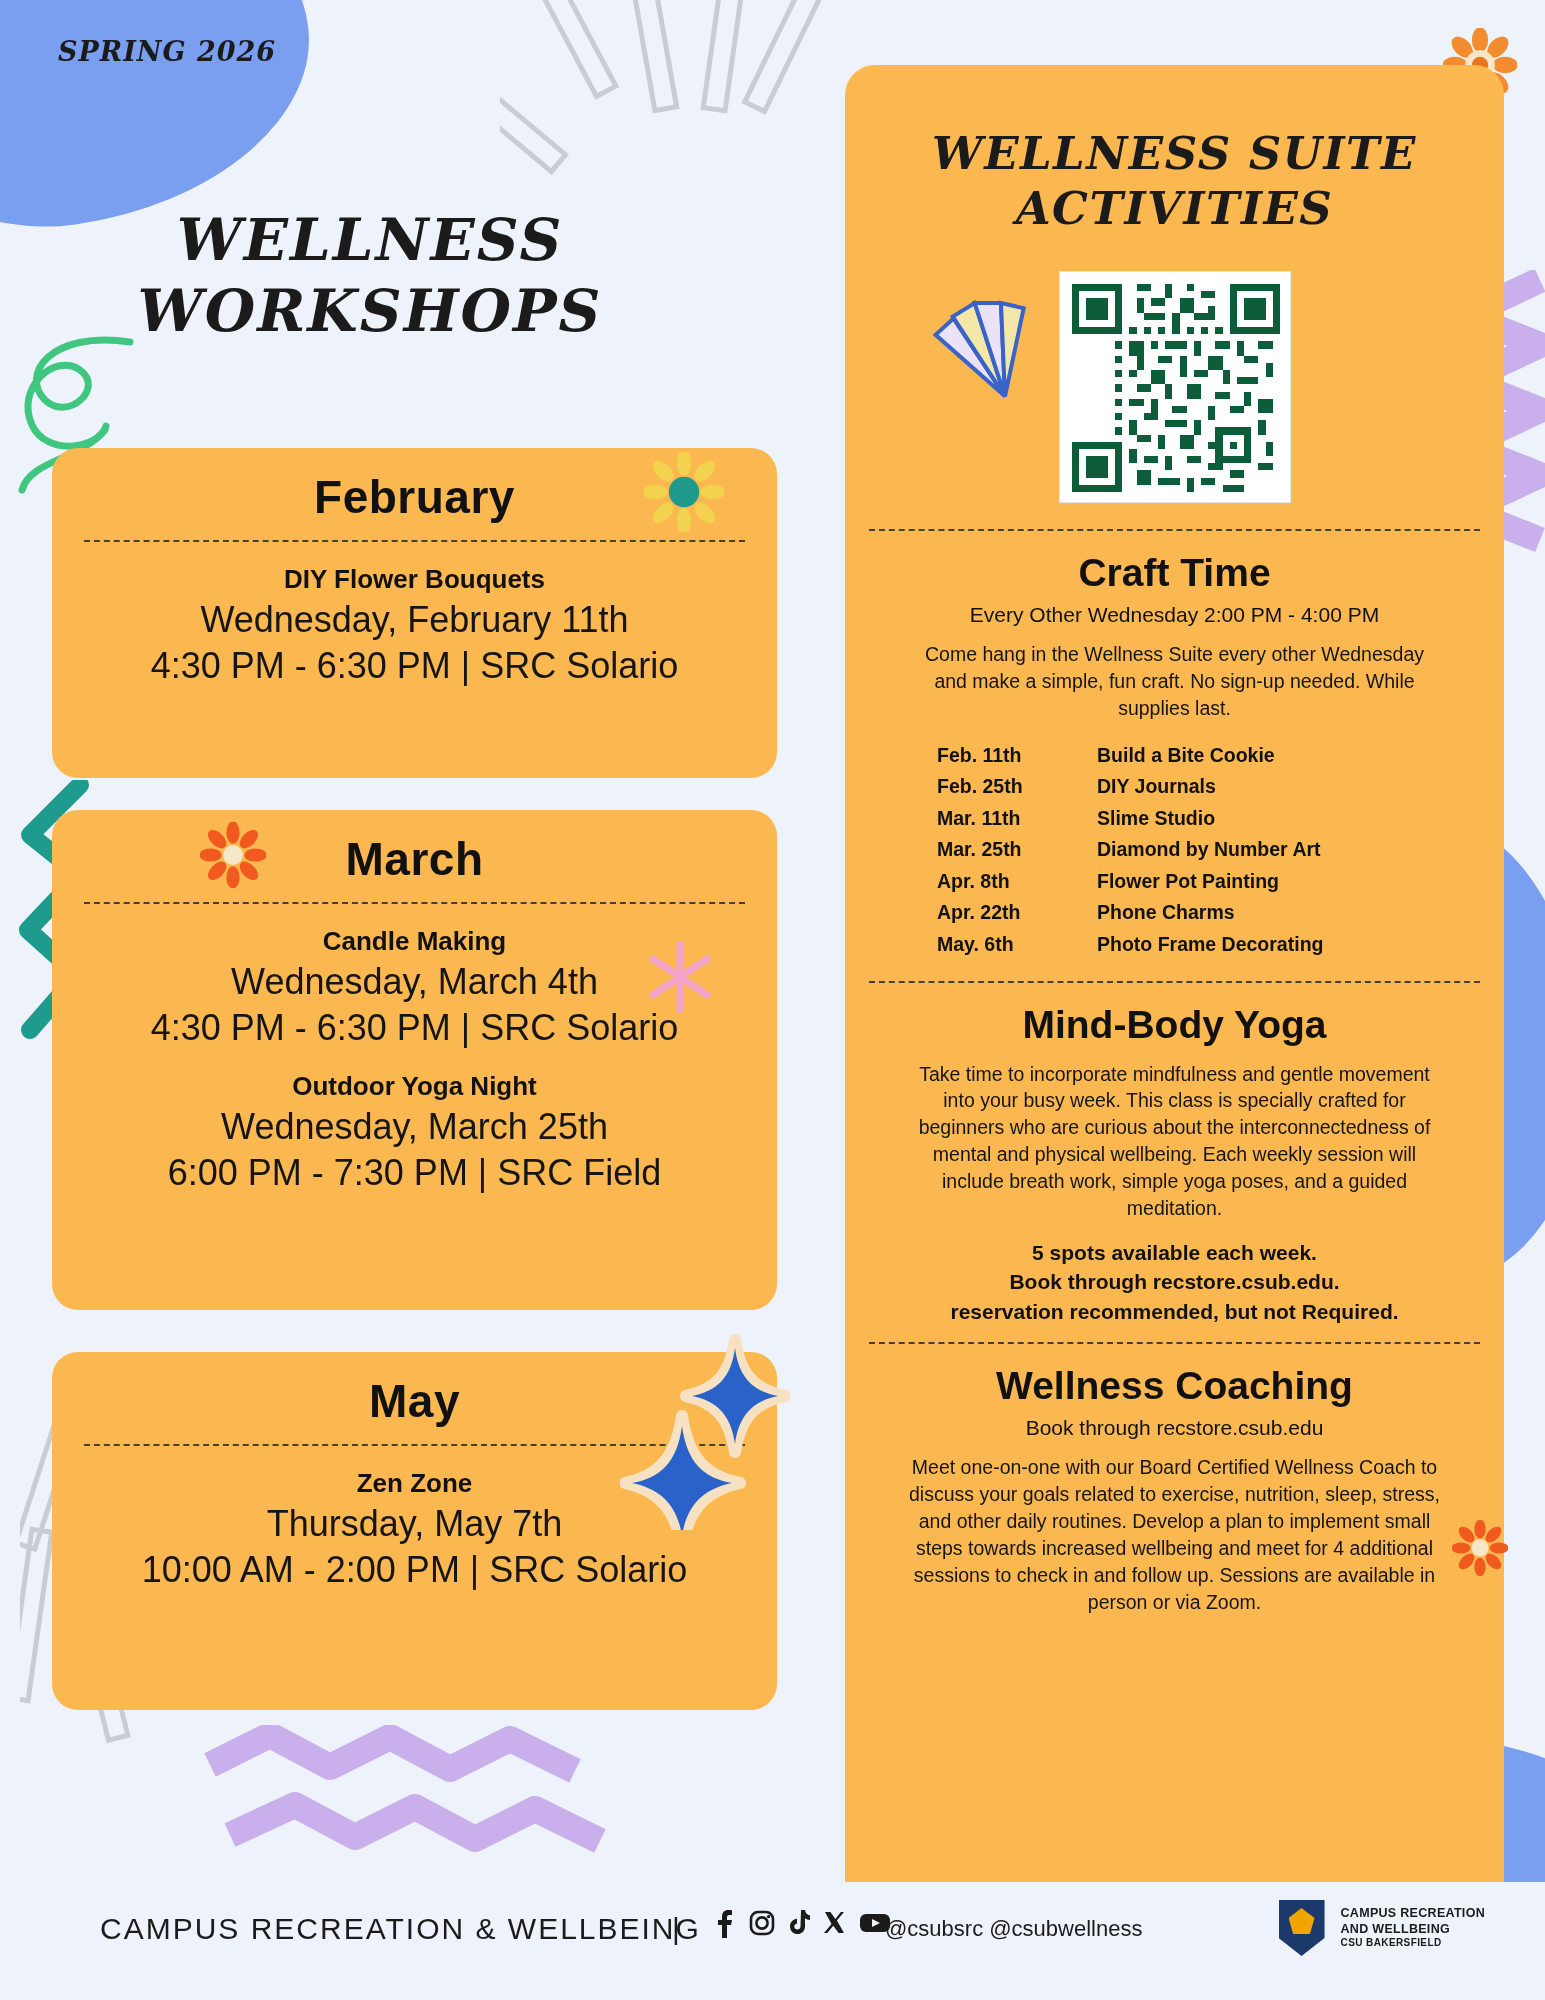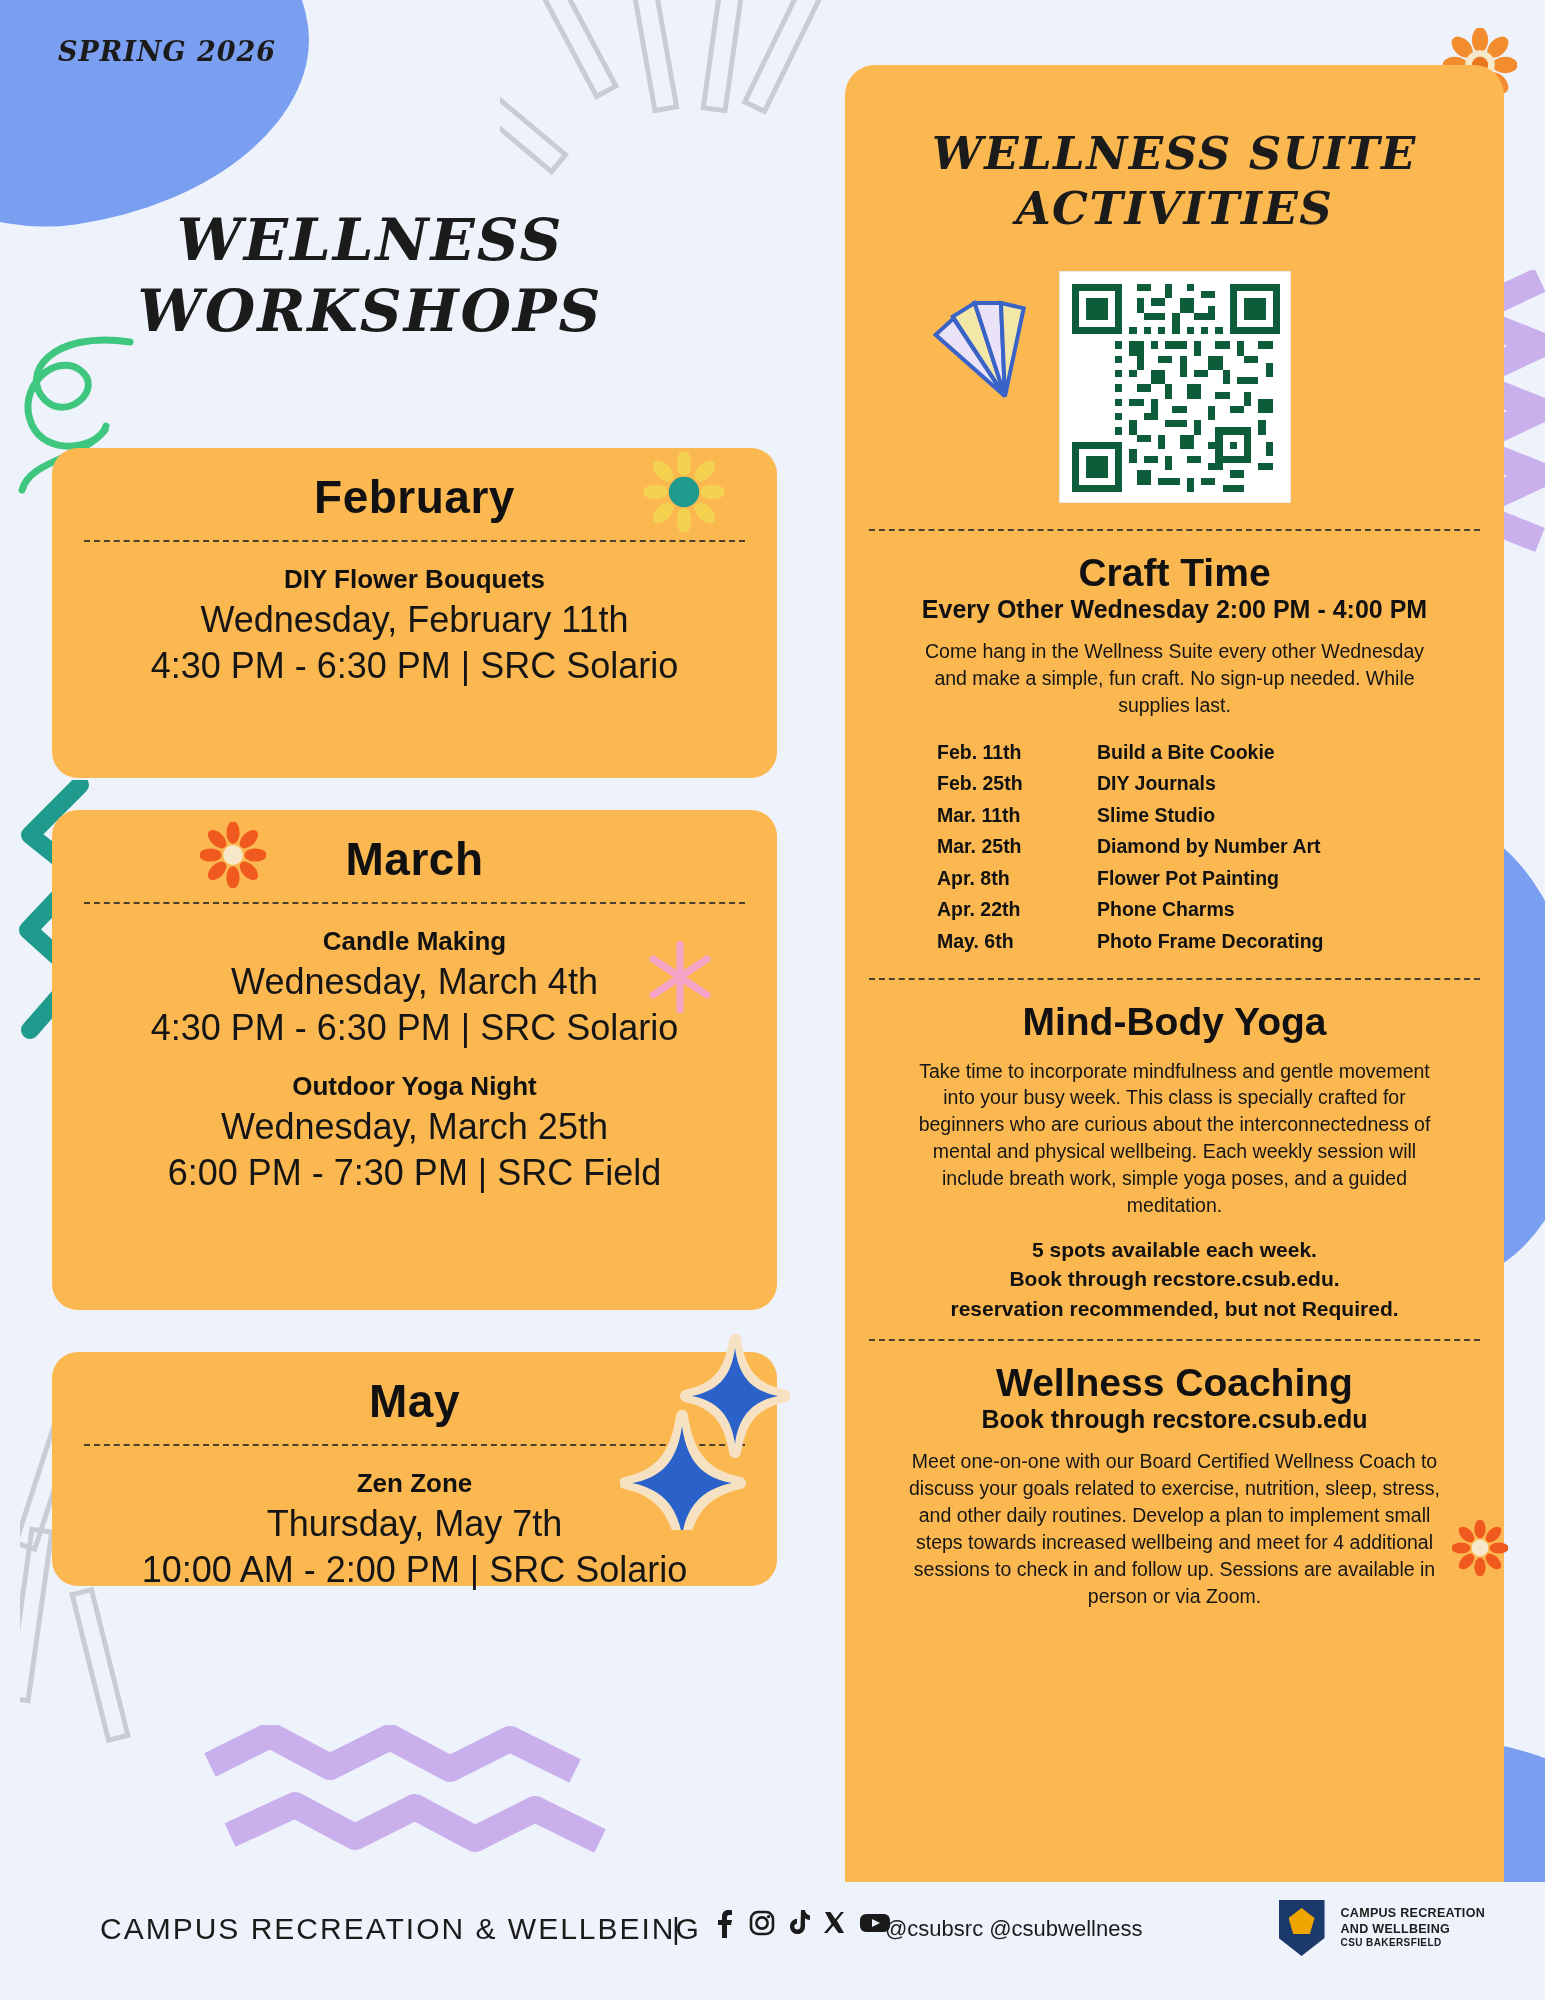--- a/index.html
+++ b/index.html
@@ -129,8 +129,8 @@
     color: #111; margin-top: 20px;
   }
   .sec-sub {
-    text-align: center; font-size: 25px; font-weight: 700;
-    color: #111; margin-top: 0;
+    text-align: center; font-size: 21px; font-weight: 400;
+    color: #111; margin-top: 8px;
   }
   .sec-body {
     text-align: center; font-size: 19.5px; line-height: 1.38;

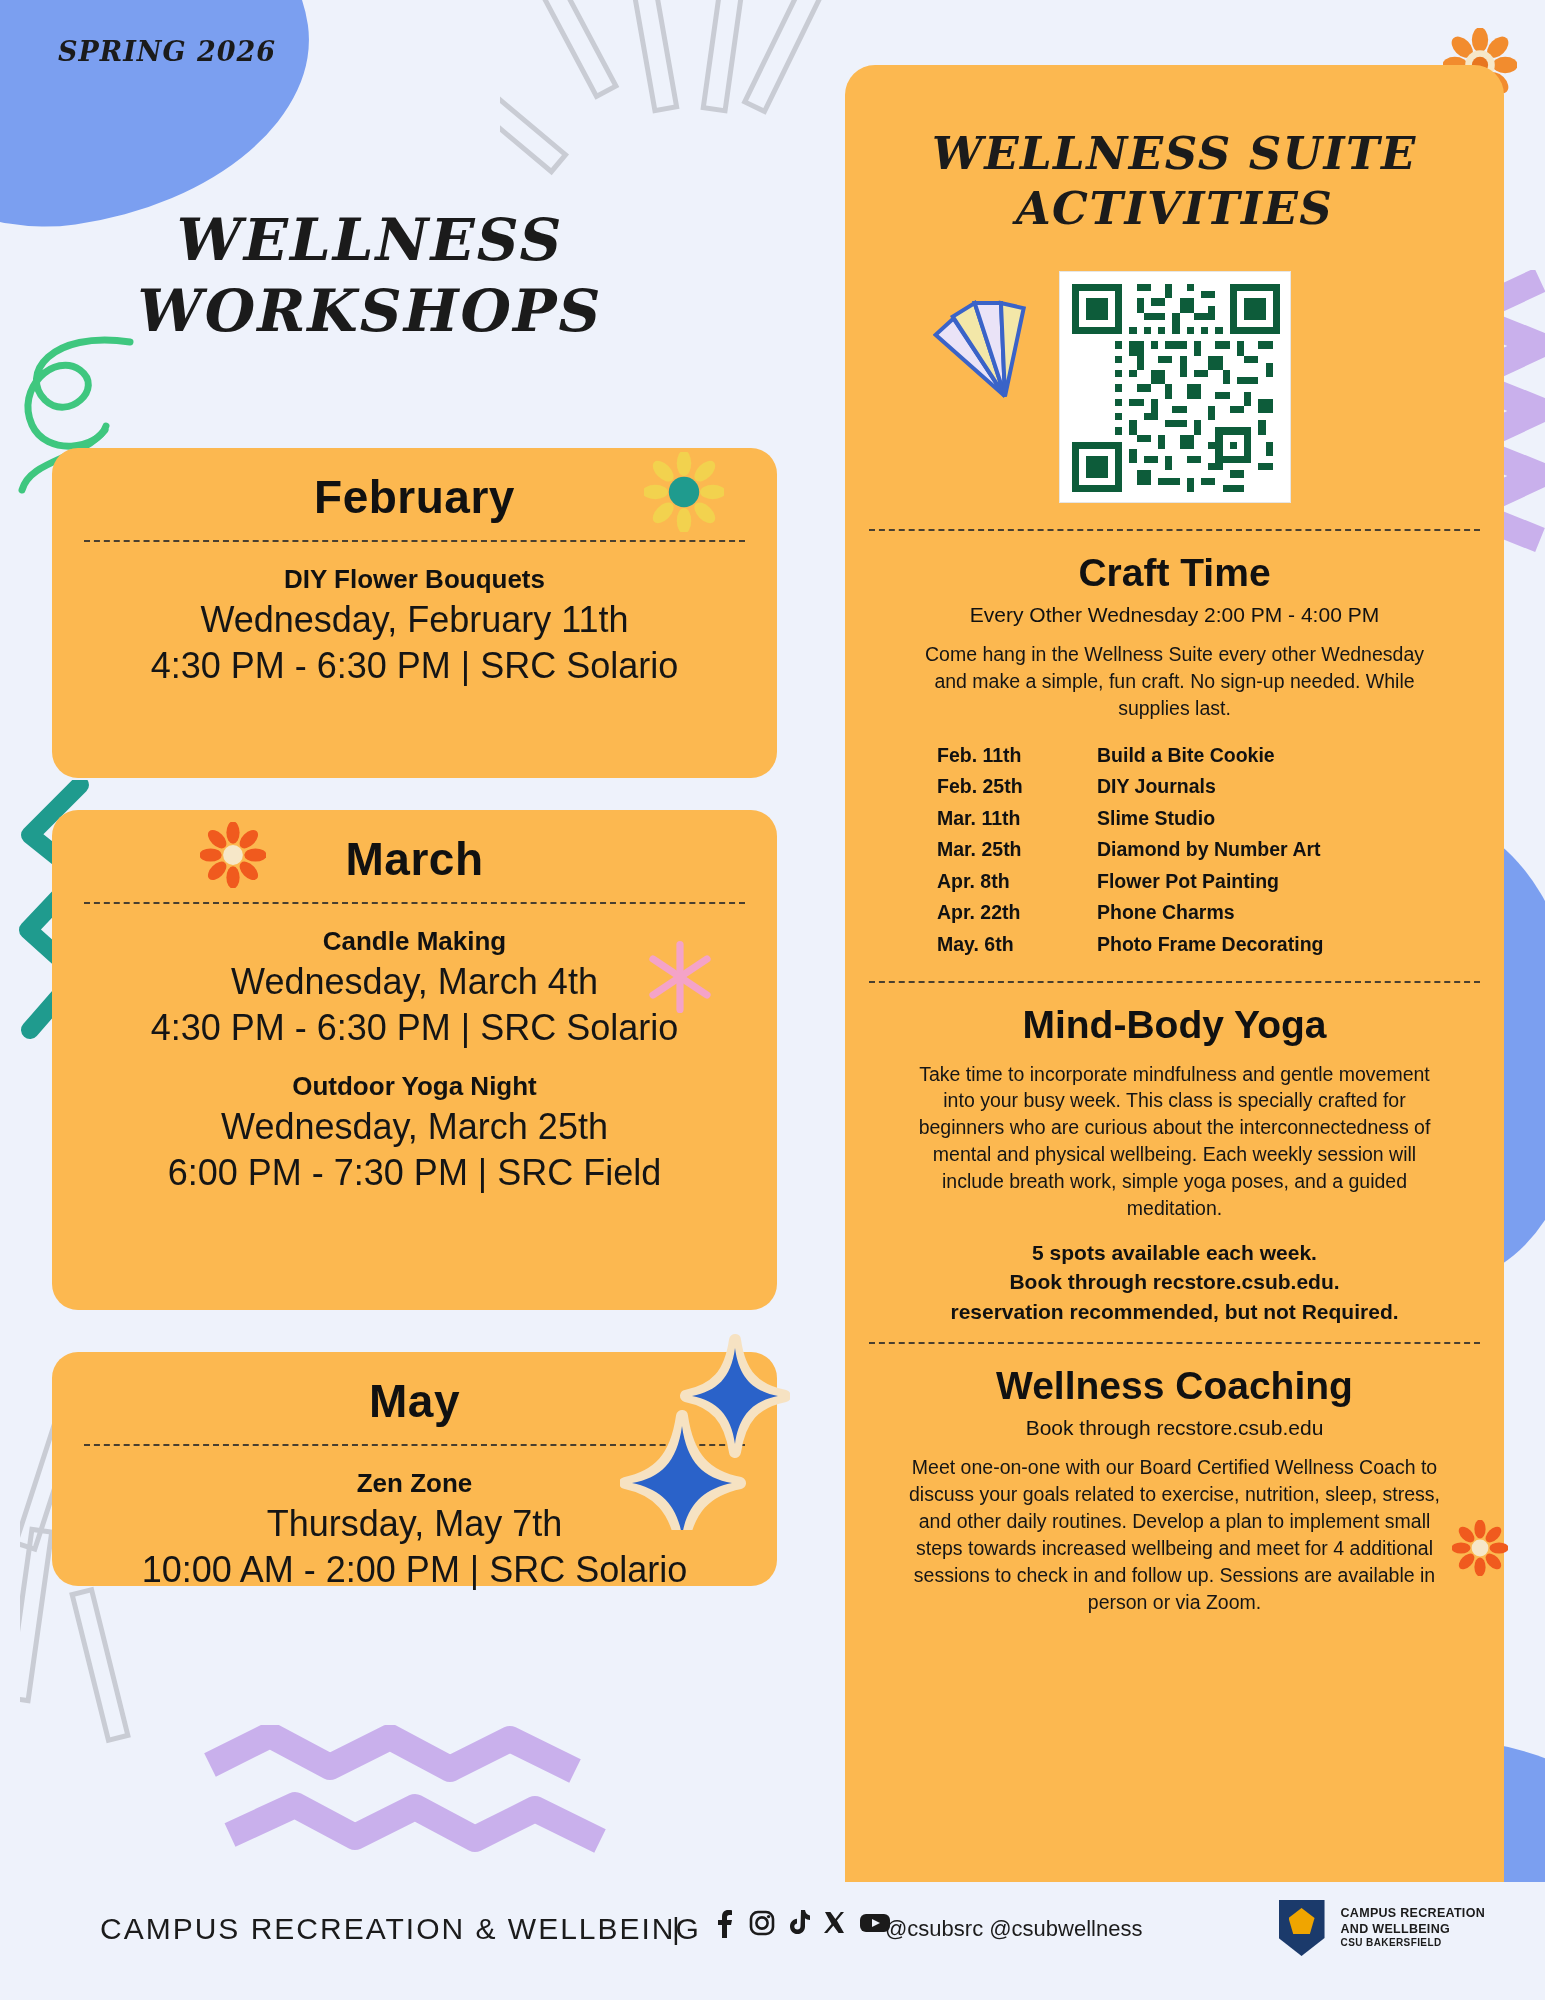--- a/index.html
+++ b/index.html
@@ -72,7 +72,7 @@
   }
   .card-feb { left: 52px; top: 448px; width: 725px; height: 330px; }
   .card-mar { left: 52px; top: 810px; width: 725px; height: 500px; }
-  .card-may { left: 52px; top: 1352px; width: 725px; height: 234px; }
+  .card-may { left: 52px; top: 1352px; width: 725px; height: 358px; }
 
   .month {
     text-align: center;

